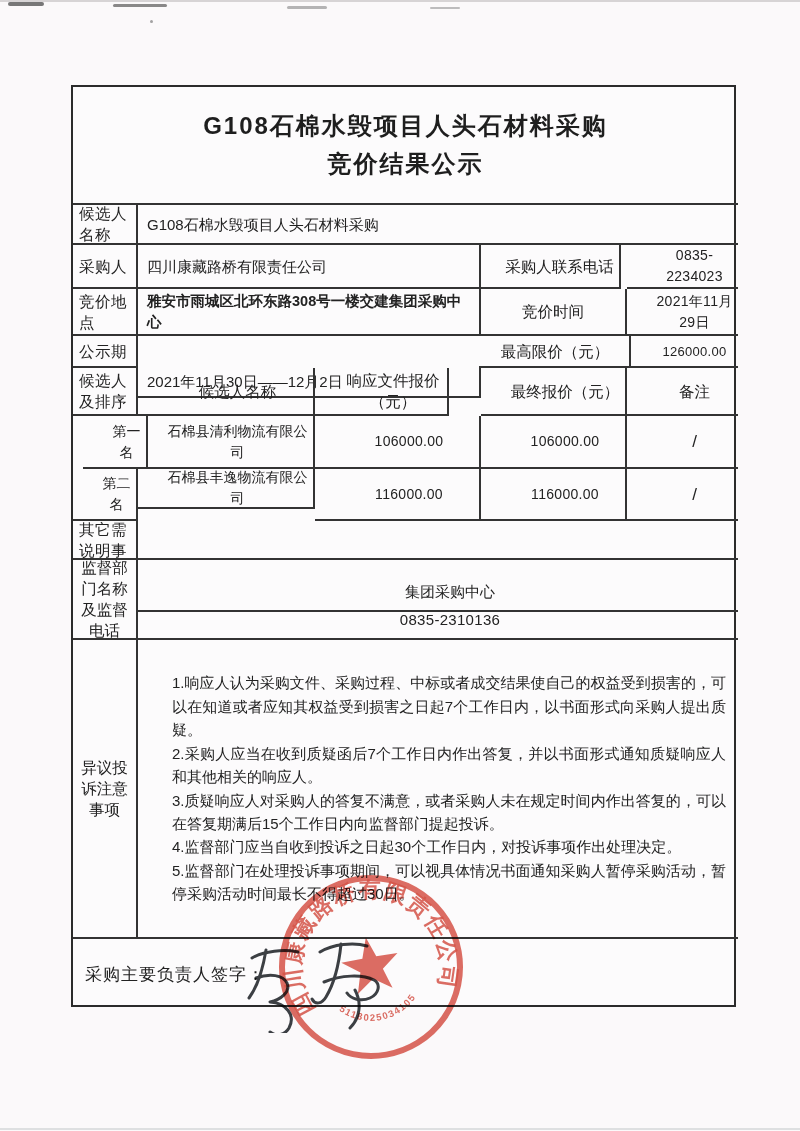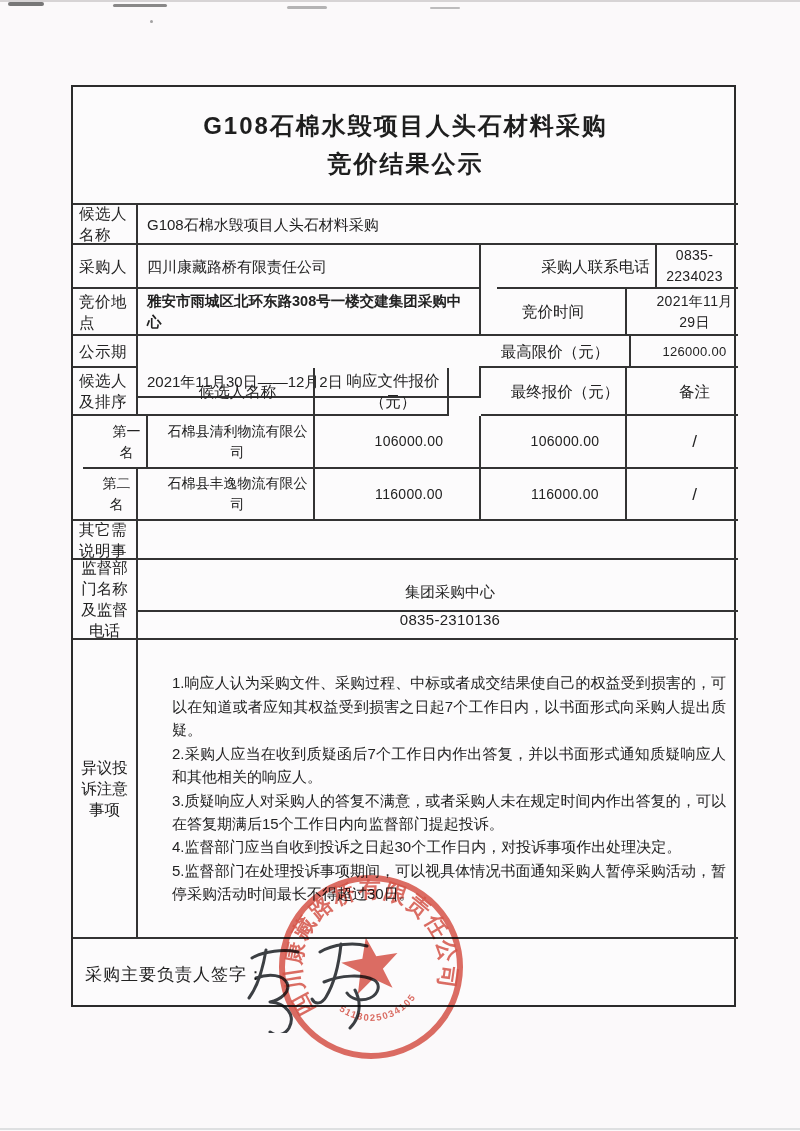--- a/index.html
+++ b/index.html
@@ -88,7 +88,7 @@
 
   <div class="cell label" style="left:0;top:158px;width:65px;height:44px;">采购人</div>
   <div class="cell left" style="left:65px;top:158px;width:343px;height:44px;">四川康藏路桥有限责任公司</div>
-  <div class="cell label-c" style="left:424px;top:158px;width:160px;height:44px;padding-left:44px;">采购人联系电话</div>
+  <div class="cell label-c" style="left:388px;top:158px;width:160px;height:44px;padding-left:44px;">采购人联系电话</div>
   <div class="cell center num no-r" style="left:554px;top:158px;width:111px;height:44px;">0835-2234023</div>
 
   <div class="cell label" style="left:0;top:202px;width:65px;height:47px;">竞价地点</div>

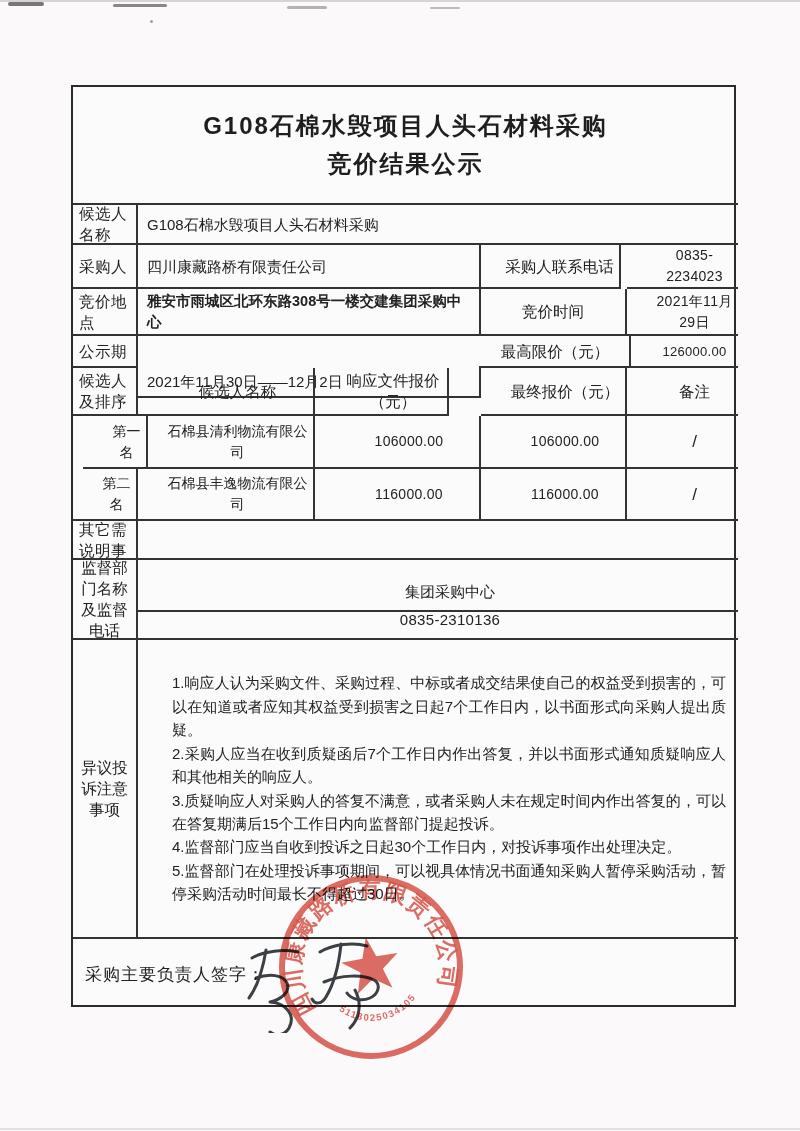--- a/index.html
+++ b/index.html
@@ -114,7 +114,7 @@
   <div class="cell center no-r" style="left:554px;top:329px;width:111px;height:53px;font-size:17px;">/</div>
 
   <div class="cell center" style="left:0;top:382px;width:65px;height:52px;font-size:14px;">第二名</div>
-  <div class="cell center" style="left:65px;top:382px;width:177px;height:52px;font-size:14px;">石棉县丰逸物流有限公司</div>
+  <div class="cell center" style="left:65px;top:382px;width:177px;height:40px;font-size:14px;">石棉县丰逸物流有限公司</div>
   <div class="cell center num" style="left:242px;top:382px;width:166px;height:52px;">116000.00</div>
   <div class="cell center num" style="left:408px;top:382px;width:146px;height:52px;">116000.00</div>
   <div class="cell center no-r" style="left:554px;top:382px;width:111px;height:52px;font-size:17px;">/</div>

